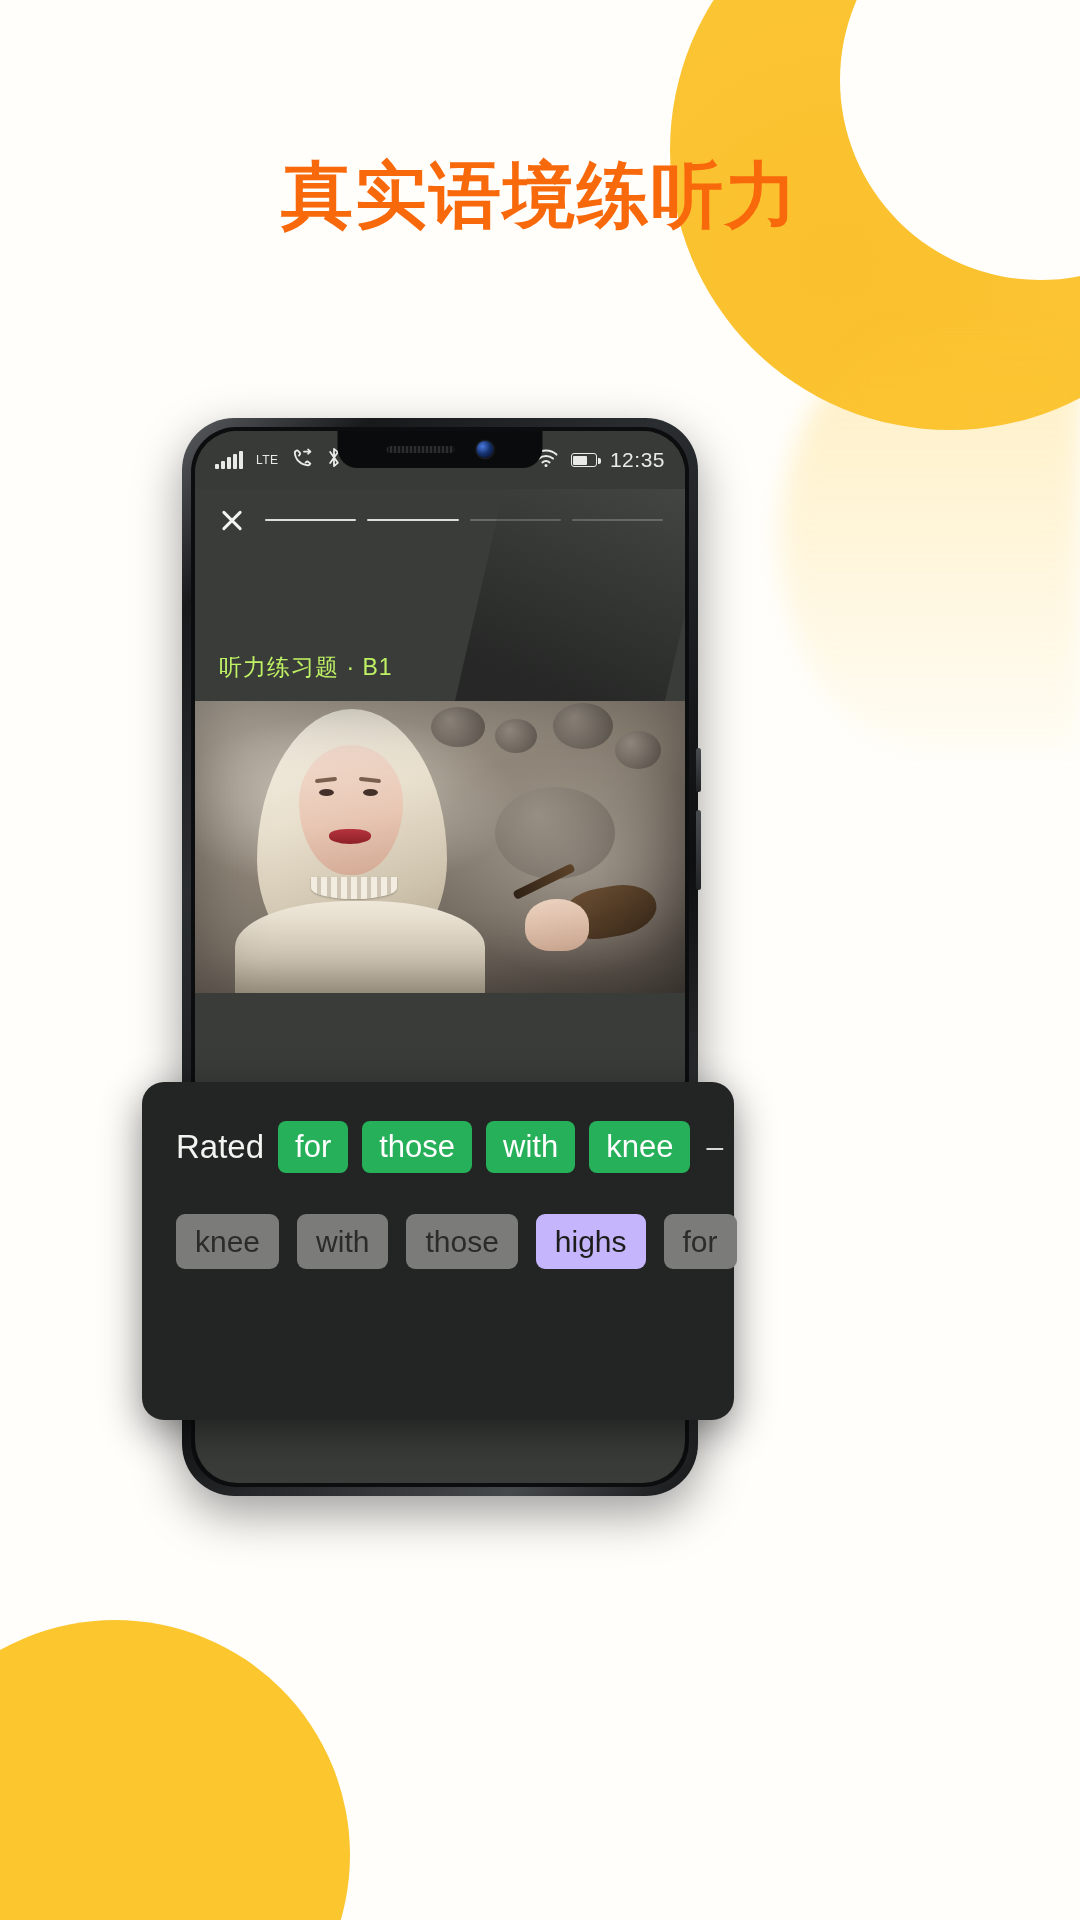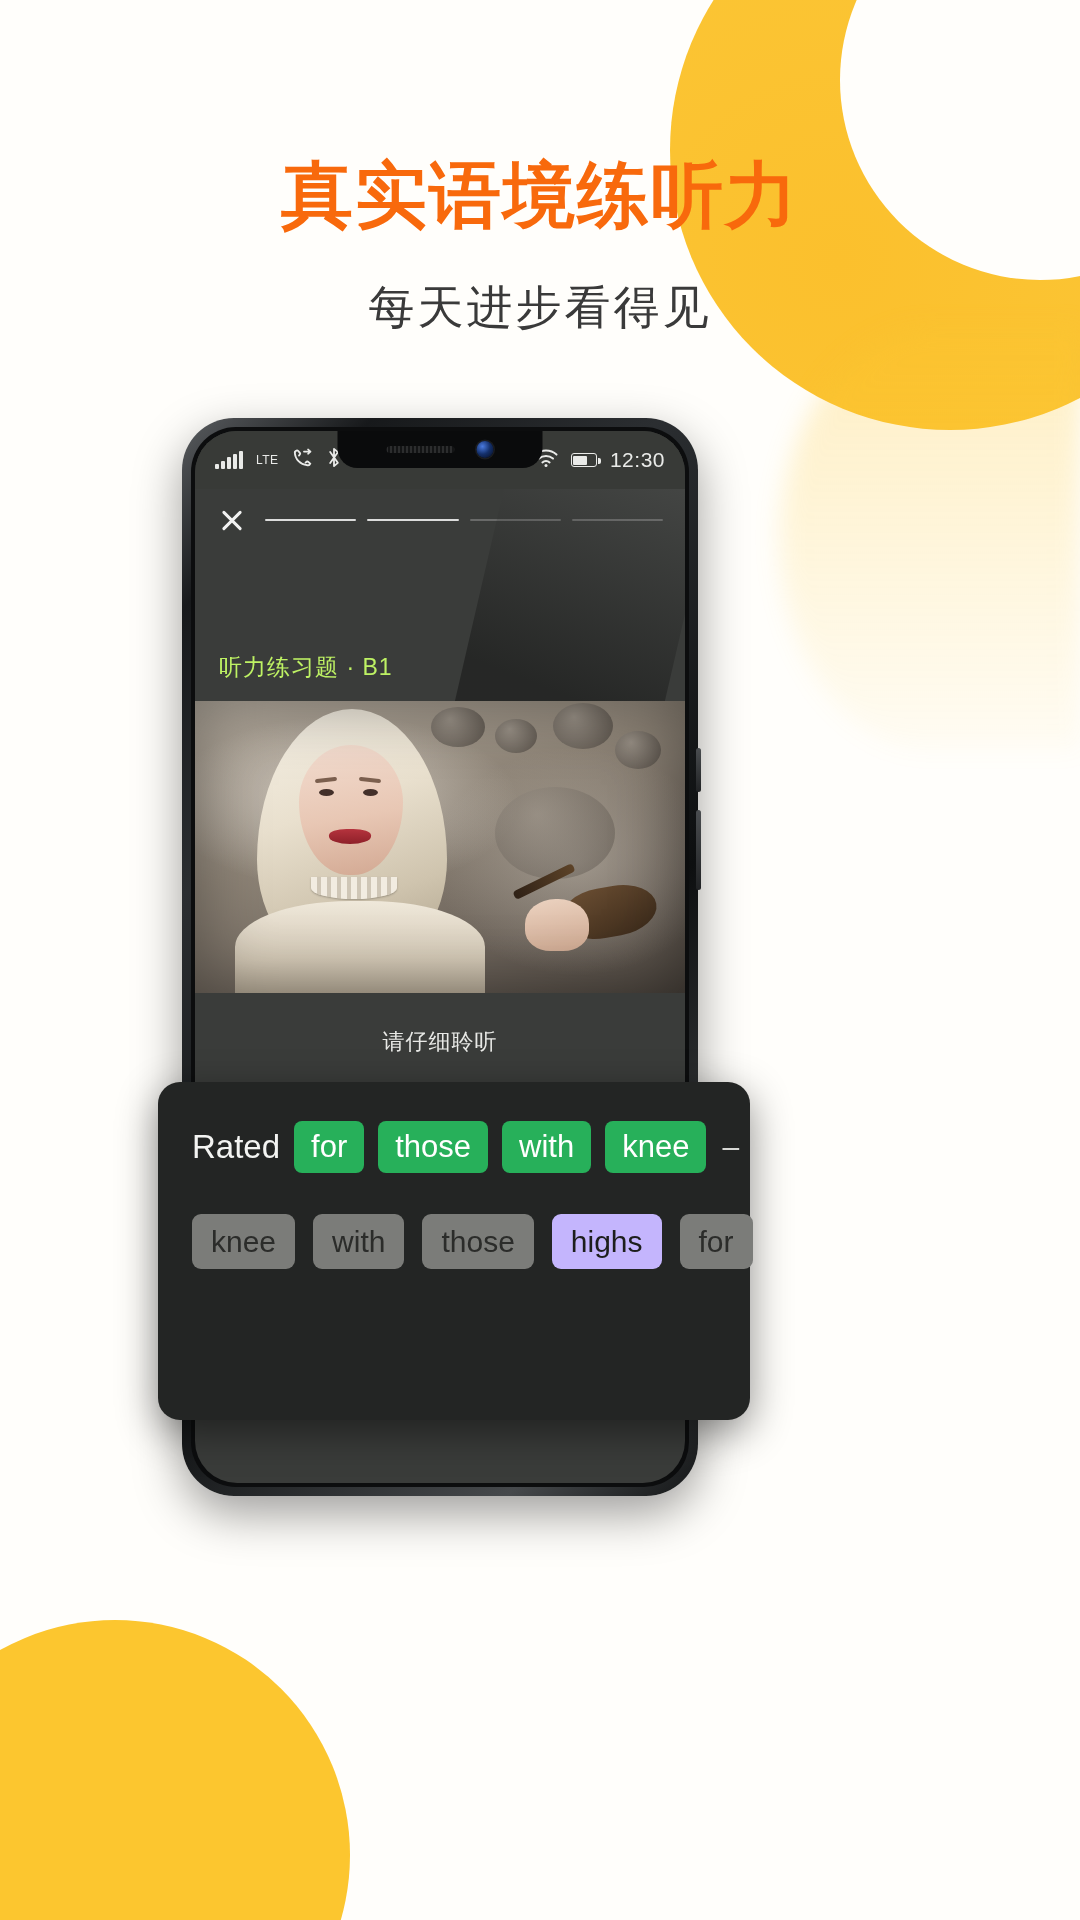--- a/index.html
+++ b/index.html
@@ -269,7 +269,6 @@
   <div class="blob-bl"></div>
 
   <div class="headline">真实语境练听力</div>
-  <div class="subhead">每天进步看得见</div>
 
   <div class="phone">
     <div class="side-btn b1"></div>

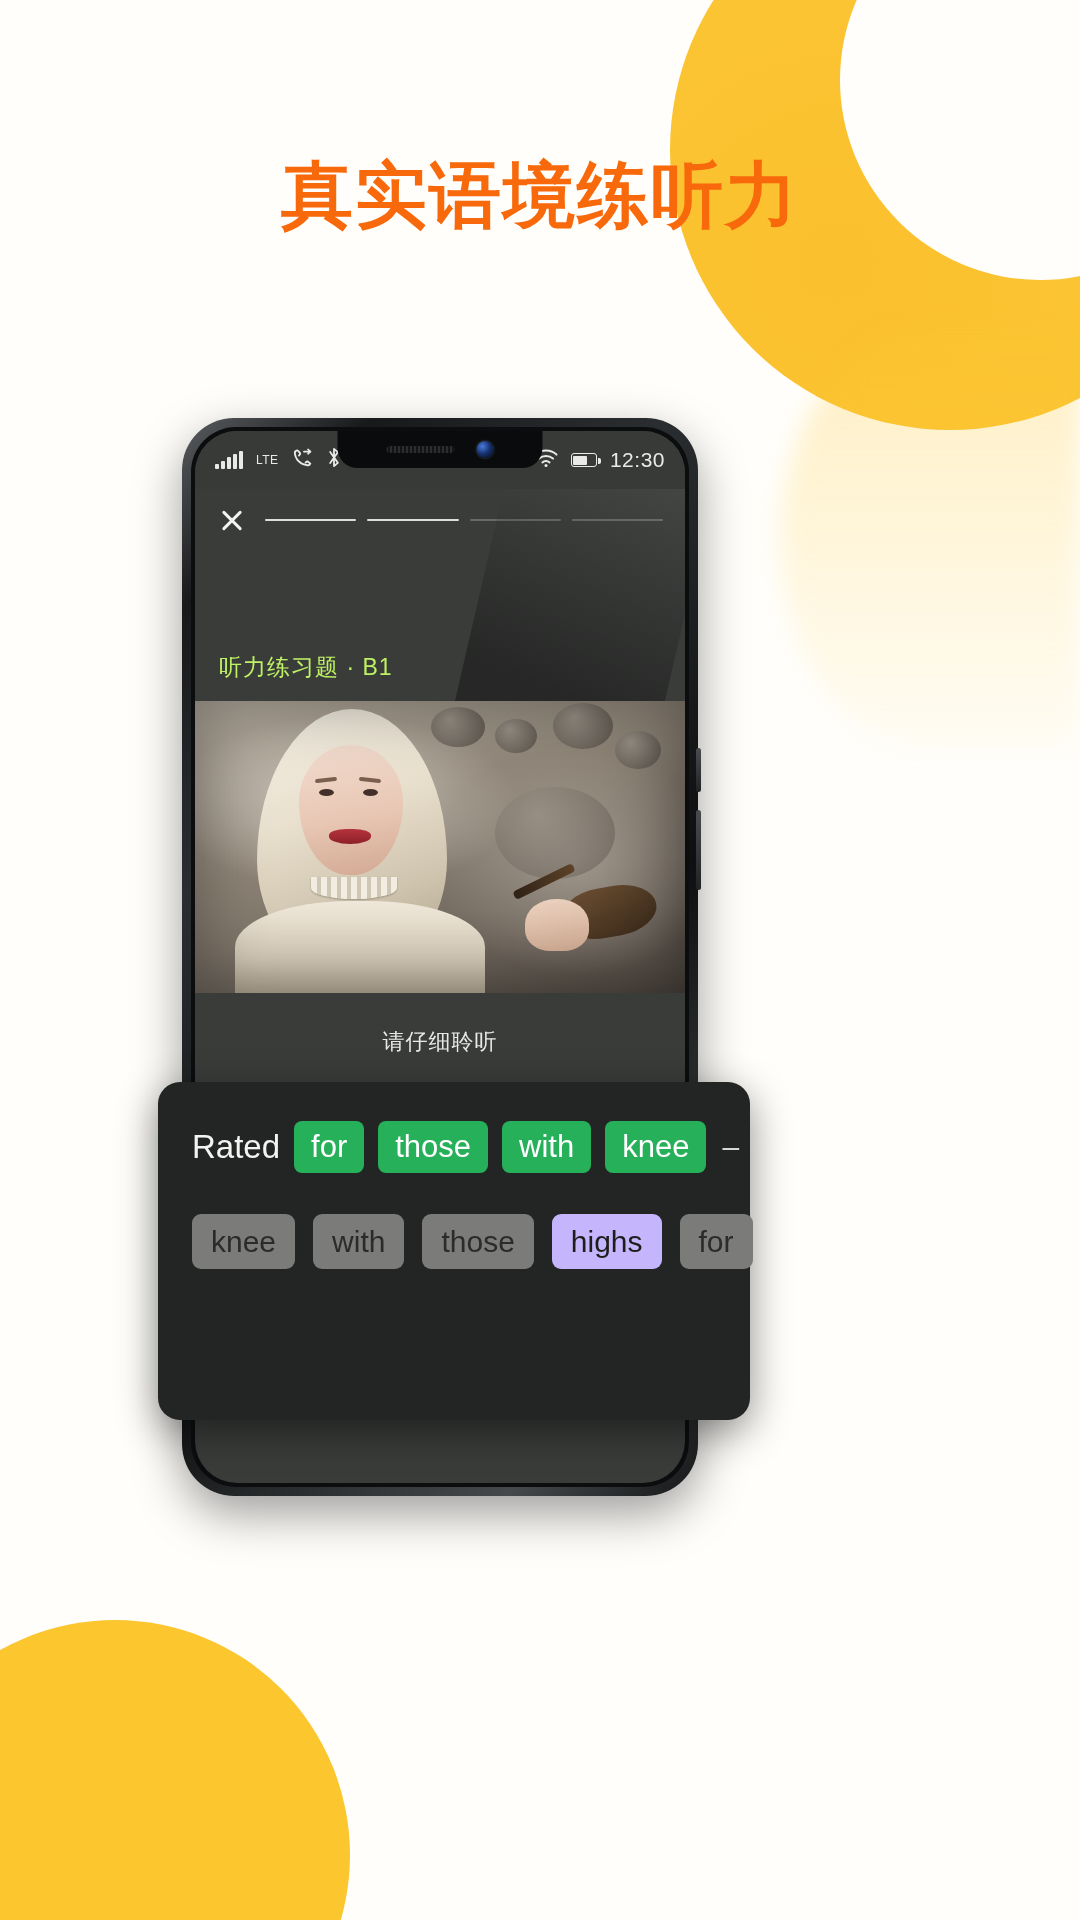--- a/index.html
+++ b/index.html
@@ -312,7 +312,7 @@
             <span class="batt">
                 <i></i>
               </span>
-            <span class="time">12:30</span>
+            <span class="time">12:35</span>
           </div>
           <div class="notch">
             <span class="speaker"></span>

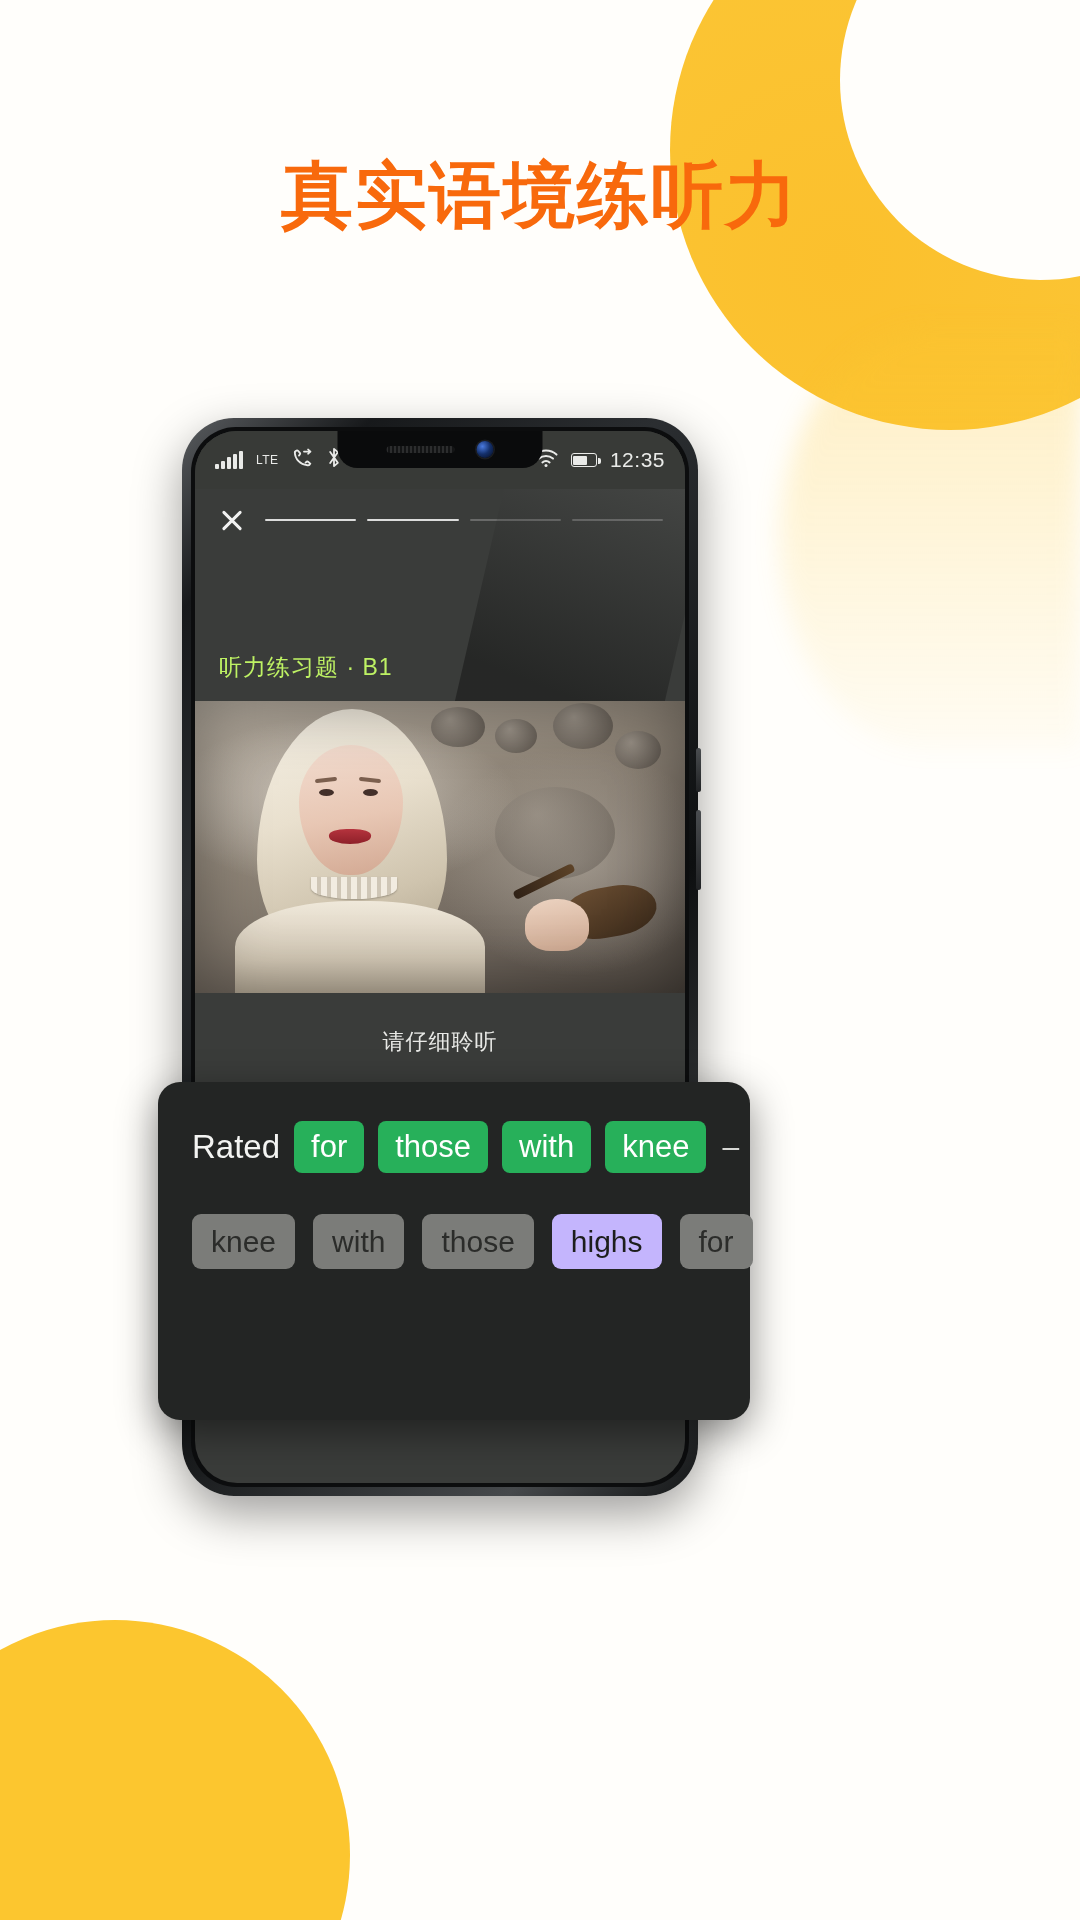--- a/index.html
+++ b/index.html
@@ -359,7 +359,6 @@
           <div class="still-vig"></div>
         </div>
 
-        <div class="listen-strip">请仔细聆听</div>
         <div class="filler"></div>
 
       </div>

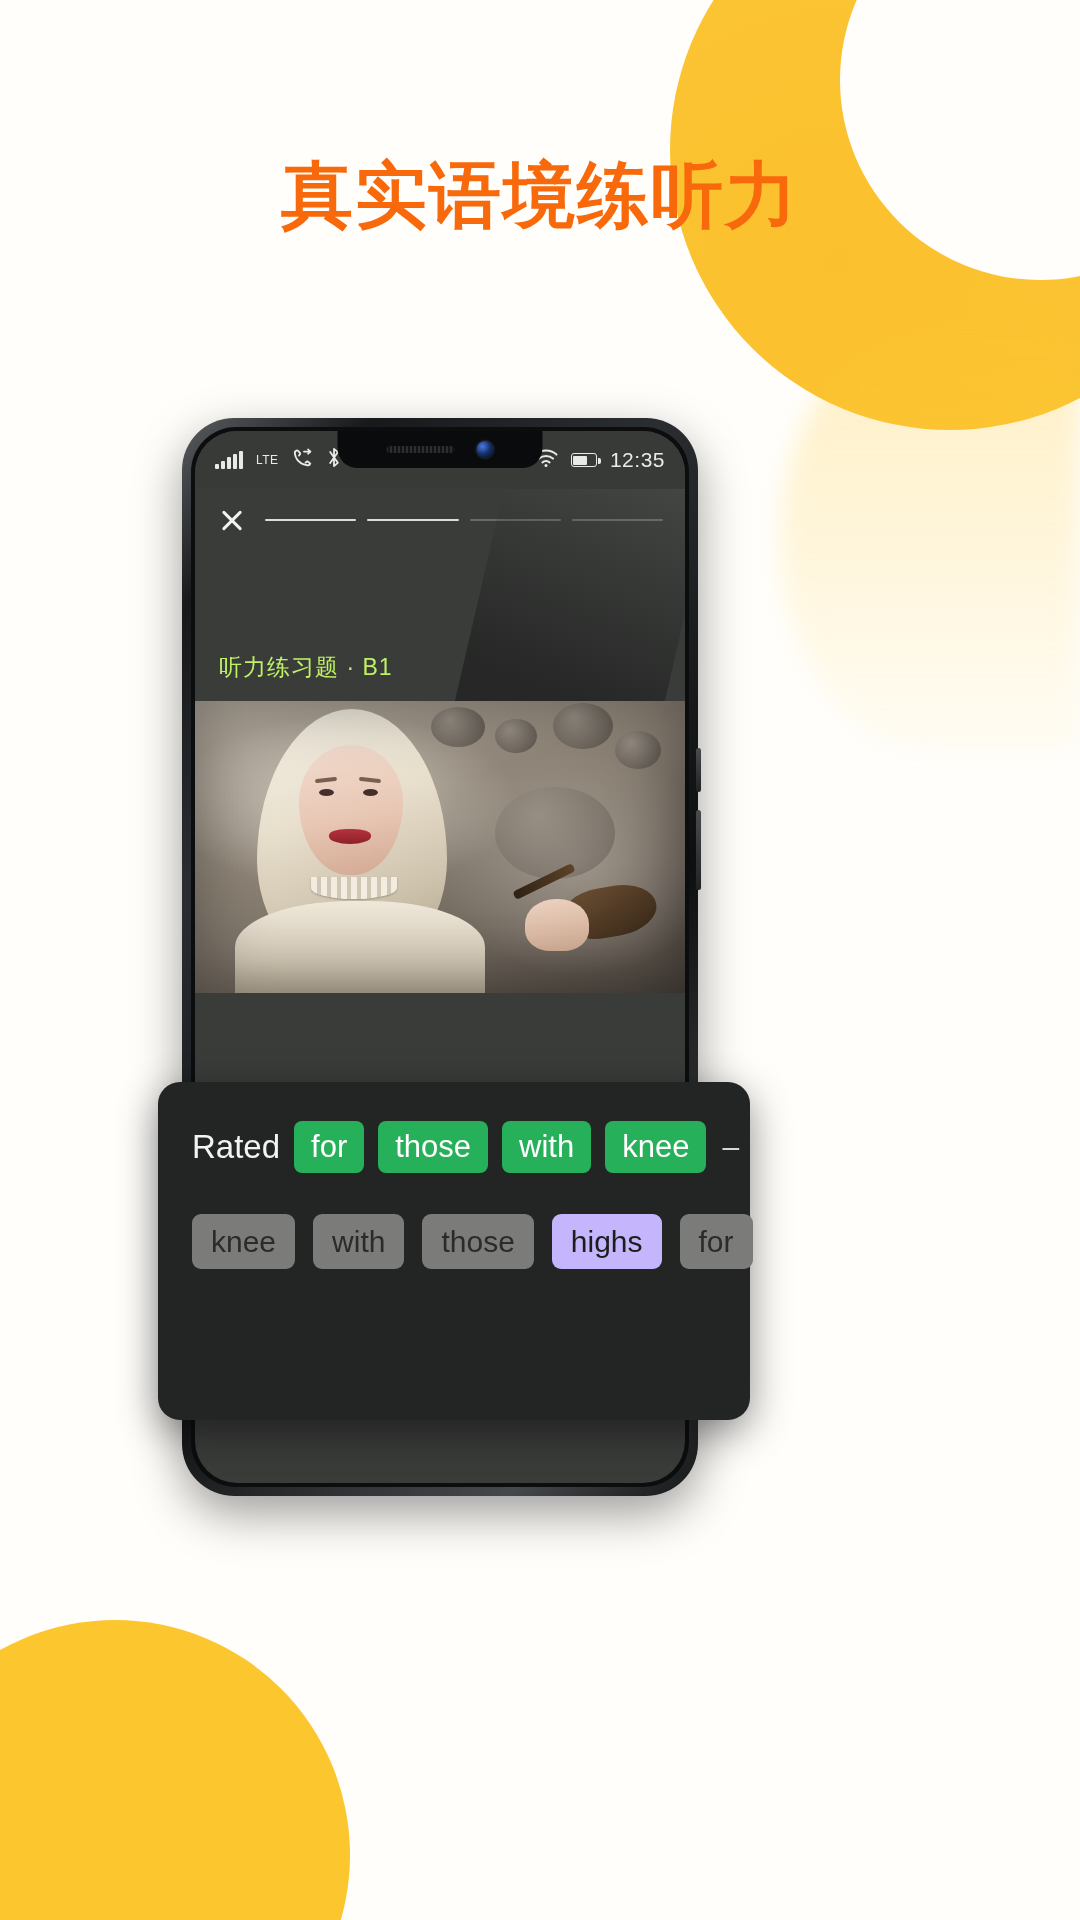--- a/index.html
+++ b/index.html
@@ -214,7 +214,7 @@
   
   .card {
     position: absolute;
-    left: 158px; top: 1082px;
+    left: 142px; top: 1082px;
     width: 592px; height: 338px;
     background: #232524;
     border-radius: 22px;

